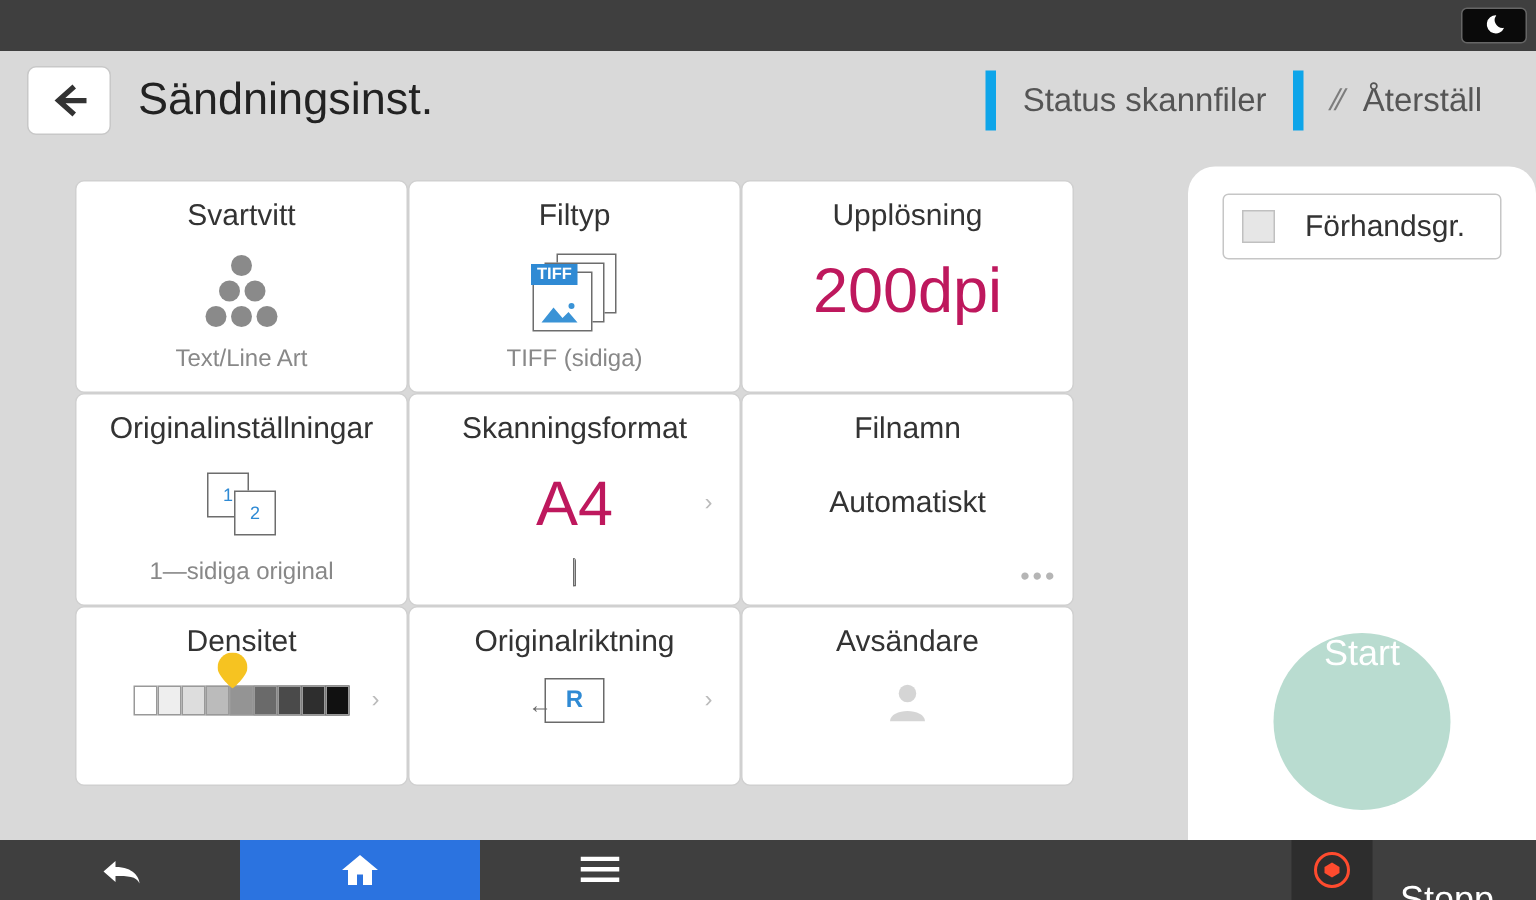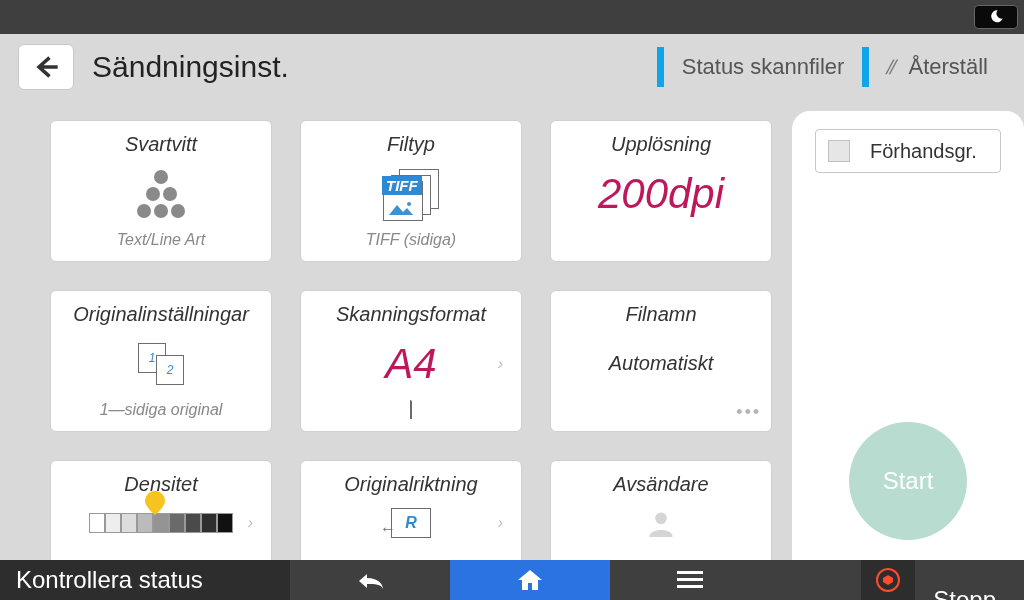--- a/index.html
+++ b/index.html
@@ -16,7 +16,7 @@
   .reset-icon { margin-right: 14px; color: #7d7d7d; font-size: 20px; transform: skewX(-15deg); letter-spacing: -2px; }
   .body { display: flex; height: 460px; }
   .grid-area { flex: 1; padding: 0 10px 0 50px; overflow: hidden; }
-  .grid { display: grid; grid-template-columns: repeat(3, 222px); gap: 28px; padding-top: 20px; font-style: italic; }
+  .grid { display: grid; grid-template-columns: repeat(3, 222px); gap: 0; padding-top: 20px; }
   .tile { background: #fff; border: 1px solid #d0d0d0; border-radius: 6px; height: 142px; position: relative; display: flex; flex-direction: column; align-items: center; justify-content: space-between; padding: 12px 8px 10px; cursor: pointer; }
   .tile-title { font-size: 20px; color: #333; text-align: center; }
   .tile-big { font-size: 42px; color: #be185d; font-weight: 400; }

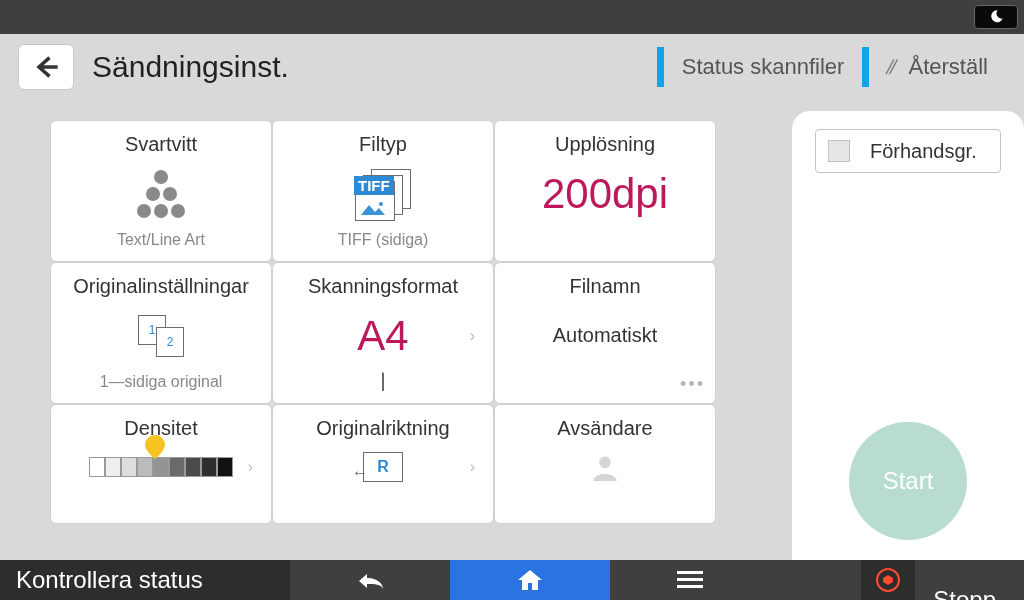--- a/index.html
+++ b/index.html
@@ -46,7 +46,7 @@
   .tiff-page.p3 { right:0; top:0; }
   .tiff-page.p2 { right:8px; top:6px; }
   .tiff-page.p1 { right:16px; top:12px; }
-  .tiff-label { position:absolute; top:-6px; left:-2px; background:#2f8ad4; color:#fff; font-size:15px; padding:1px 4px; font-weight:bold; }
+  .tiff-label { position:absolute; top:-6px; left:-2px; background:#2f8ad4; color:#fff; font-size:11px; padding:1px 4px; font-weight:bold; }
   .tiff-img { position:absolute; left:3px; bottom:3px; width:28px; height:18px; }
   .orig-pages { position:relative; width:46px; height:42px; }
   .orig-pages .pg { position:absolute; width:28px; height:30px; border:1.5px solid #6d6d6d; background:#fff; display:flex; align-items:center; justify-content:center; font-size:12px; color:#2f8ad4; }

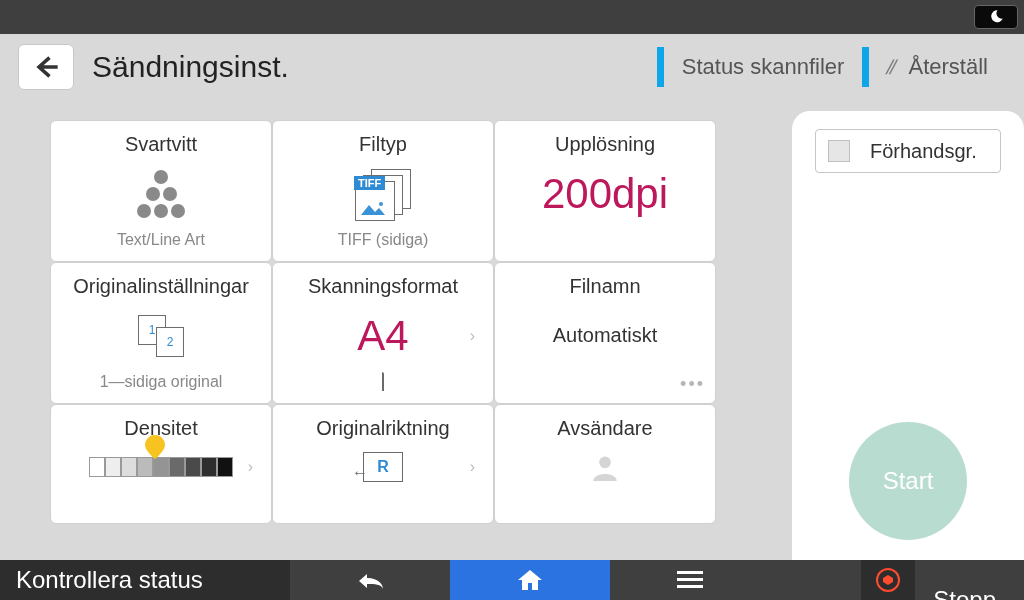--- a/index.html
+++ b/index.html
@@ -28,7 +28,7 @@
   .preview-btn { width: 186px; height: 44px; border: 1px solid #c6c6c6; border-radius: 4px; background: #fff; display: flex; align-items: center; padding: 0 12px; cursor: pointer; }
   .preview-check { width: 22px; height: 22px; background: #e6e6e6; border: 1px solid #c0c0c0; margin-right: 20px; }
   .preview-label { font-size: 20px; color: #333; }
-  .start-btn { margin-top: auto; margin-bottom: 20px; width: 118px; height: 118px; border-radius: 50%; background: #b9dcd0; display: flex; align-items: center; justify-content: center; color: #fff; font-size: 24px; cursor: pointer; }
+  .start-btn { margin-top: auto; margin-bottom: 20px; width: 118px; height: 118px; border-radius: 50%; background: #b9dcd0; display: flex; align-items: flex-start; justify-content: center; color: #fff; font-size: 24px; cursor: pointer; }
   .bottom-bar { height: 40px; background: #3f3f3f; display: flex; align-items: stretch; color: #fff; }
   .status-seg { width: 290px; background: #2d2d2d; display: flex; align-items: center; padding-left: 16px; font-size: 24px; cursor: pointer; }
   .nav-seg { width: 160px; display: flex; align-items: center; justify-content: center; cursor: pointer; }

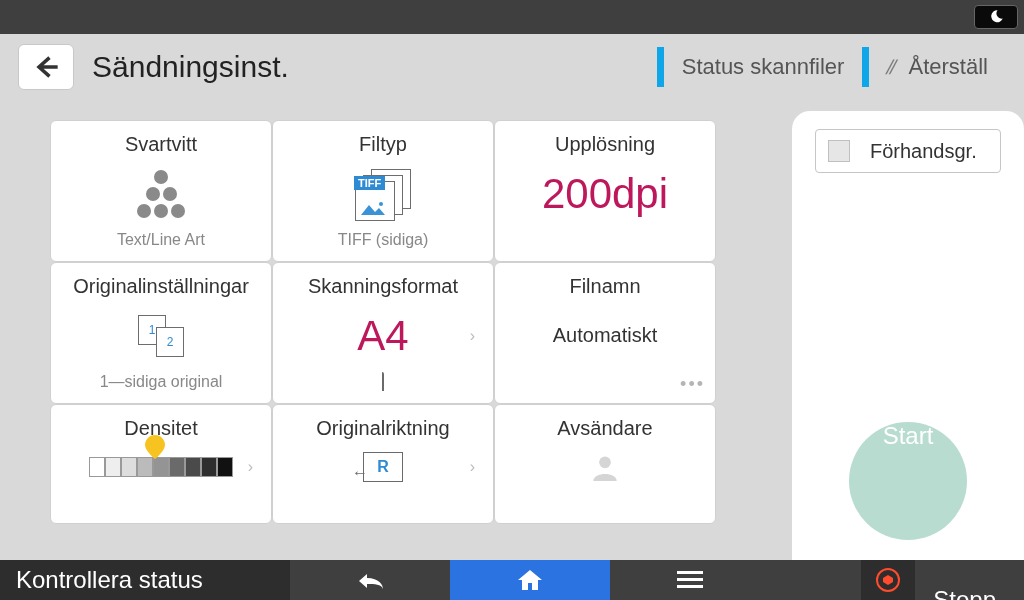--- a/index.html
+++ b/index.html
@@ -235,7 +235,6 @@
 </div>
 
 <div class="bottom-bar">
-  <div class="status-seg">Kontrollera status</div>
   <div class="nav-seg">
     <svg width="34" height="22" viewBox="0 0 34 22">
         <path d="M6 12 L14 5 L14 9 C26 9 30 16 30 20 C28 15 22 15 14 15 L14 19 Z" fill="#fff"></path>

